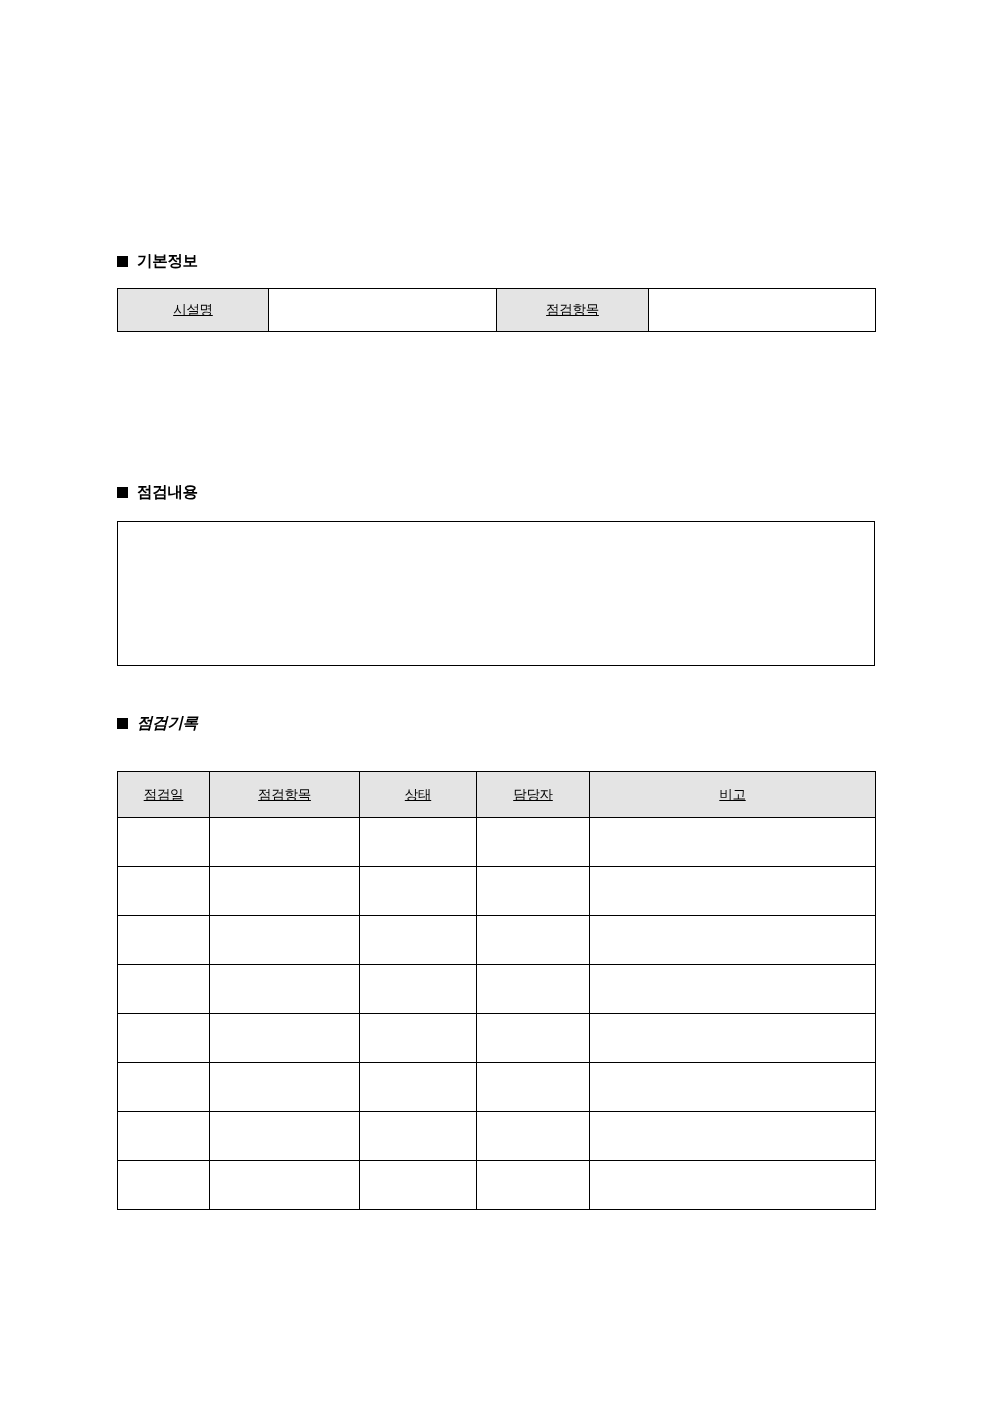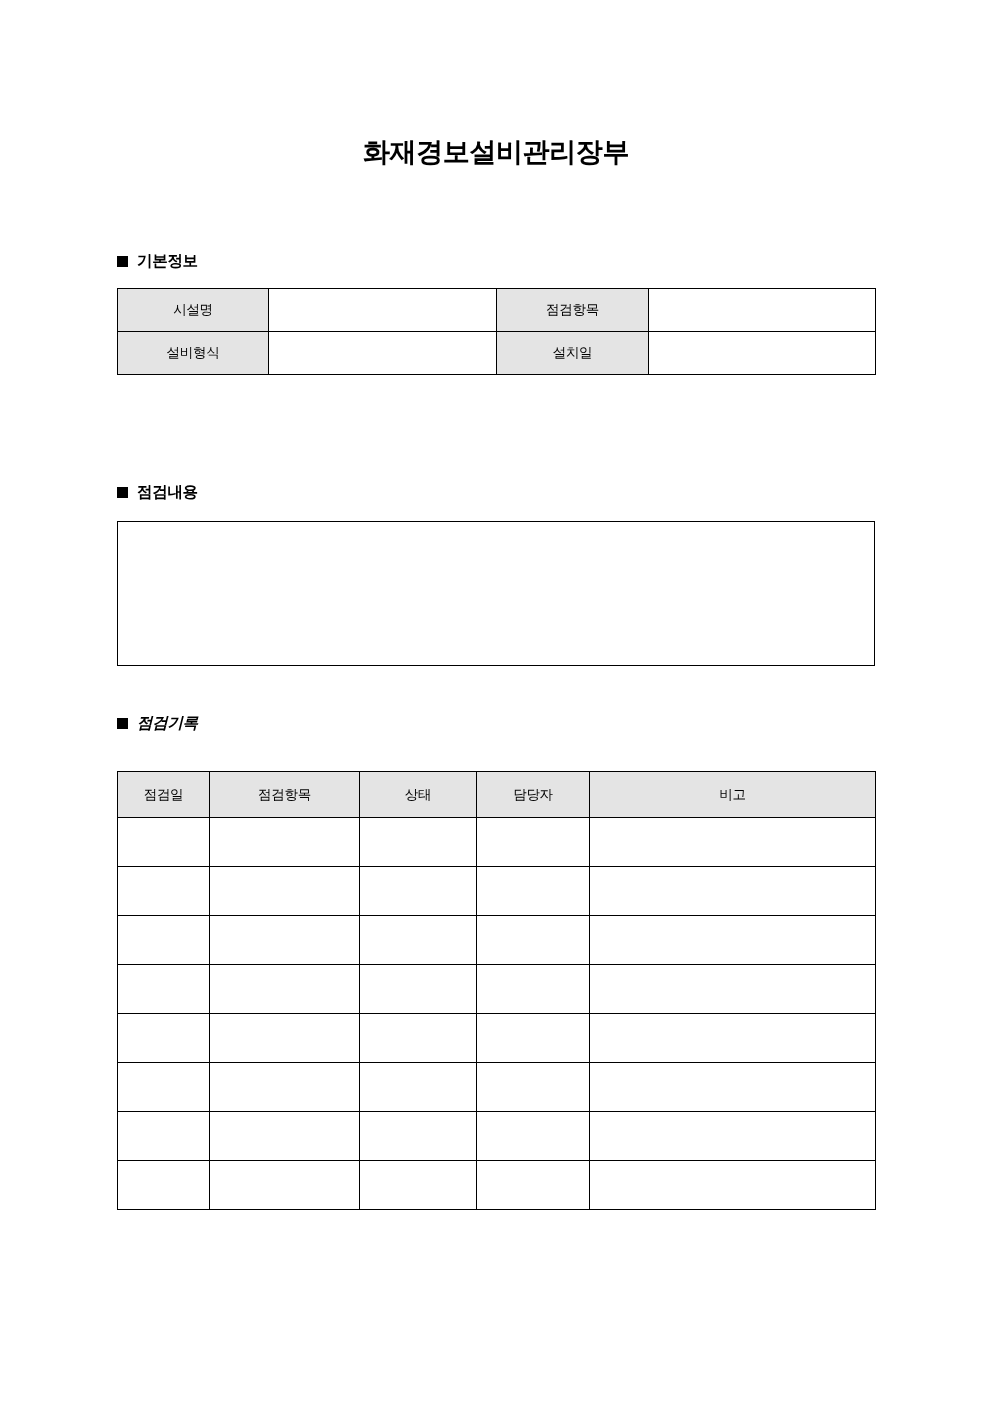--- a/index.html
+++ b/index.html
@@ -128,7 +128,6 @@
 
 <div class="page">
 
-  <div class="doc-title">화재경보설비관리장부</div>
 
   <div class="section-heading sec-basic">
     <span class="bullet"></span>

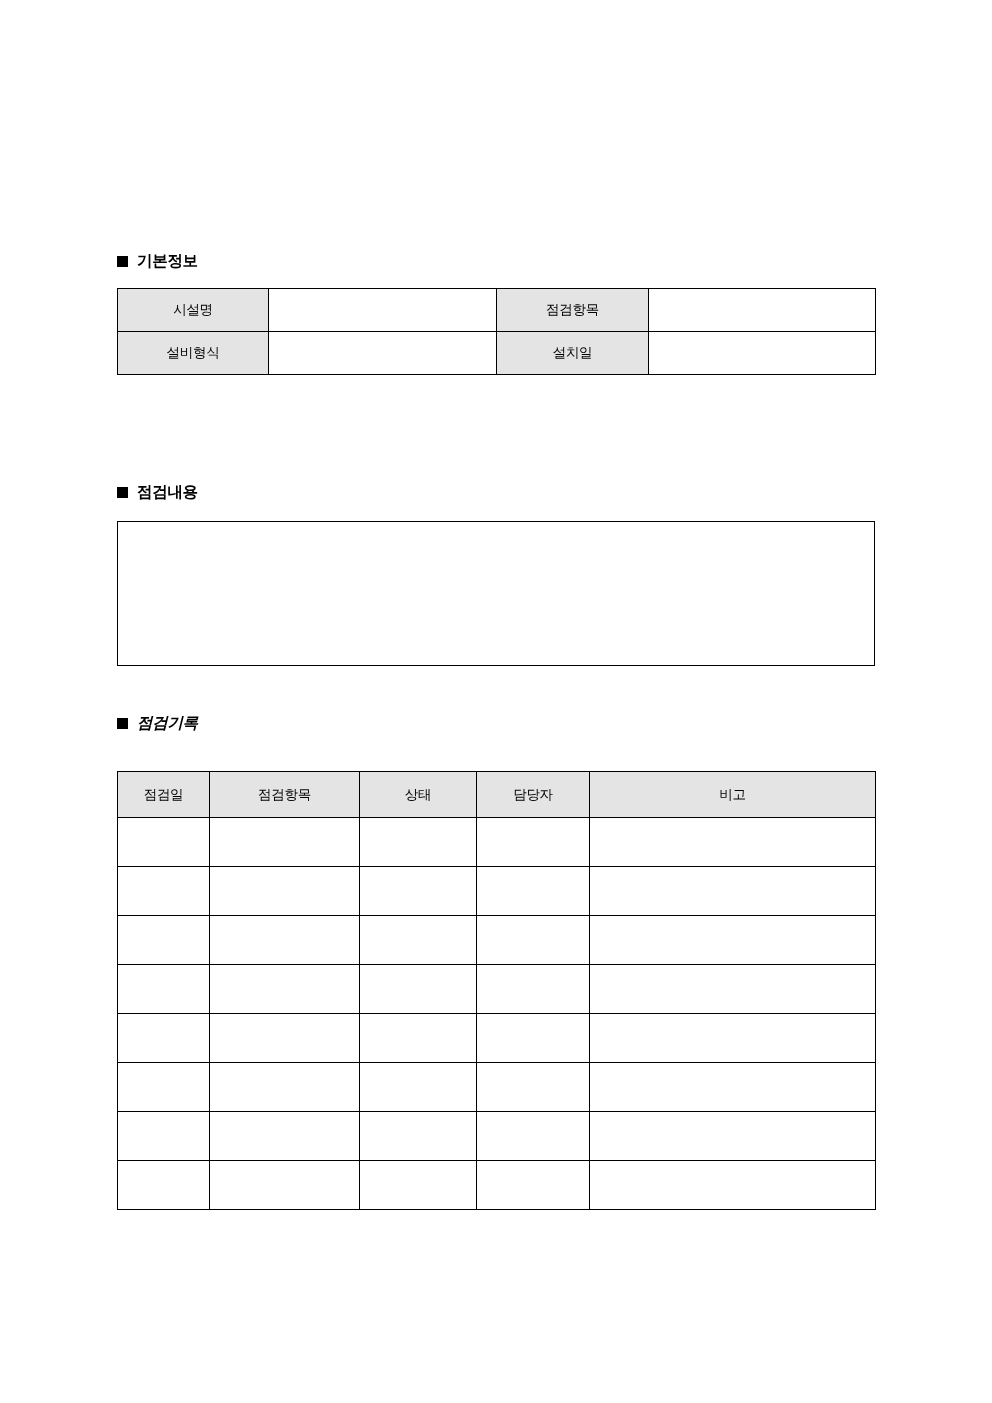--- a/index.html
+++ b/index.html
@@ -76,6 +76,7 @@
     padding: 0;
     vertical-align: middle;
     font-weight: normal;
+    text-decoration: underline;
   }
   .lbl {
     background: #e4e4e4;

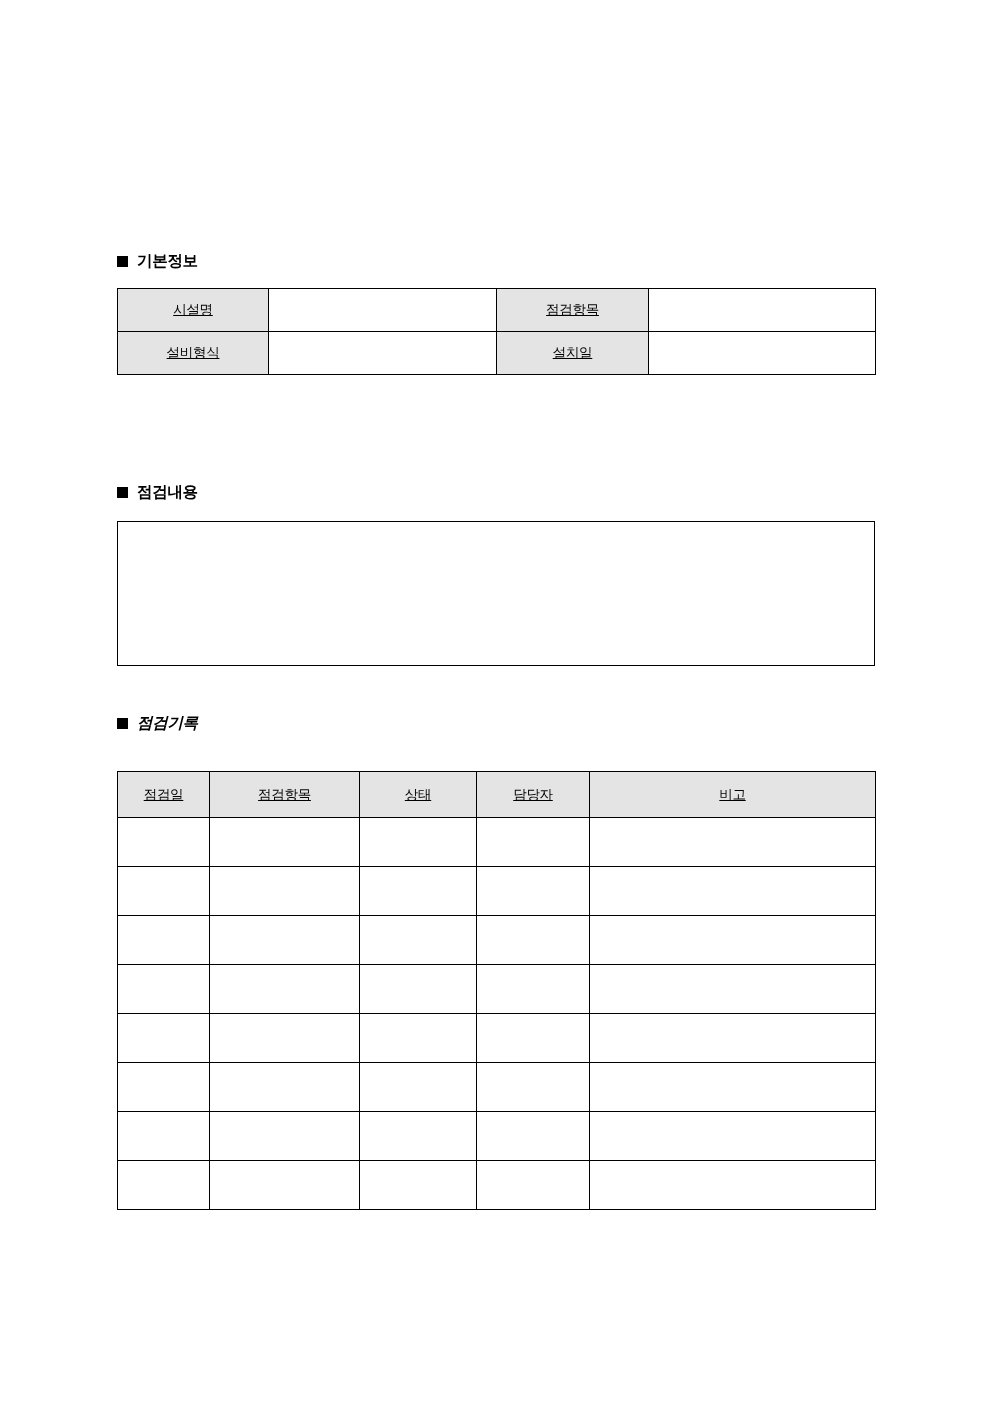--- a/index.html
+++ b/index.html
@@ -147,12 +147,6 @@
         <td class="lbl">시설명</td>
         <td class="val"></td>
         <td class="lbl">점검항목</td>
-        <td class="val"></td>
-      </tr>
-      <tr>
-        <td class="lbl">설비형식</td>
-        <td class="val"></td>
-        <td class="lbl">설치일</td>
         <td class="val"></td>
       </tr>
     </tbody>

